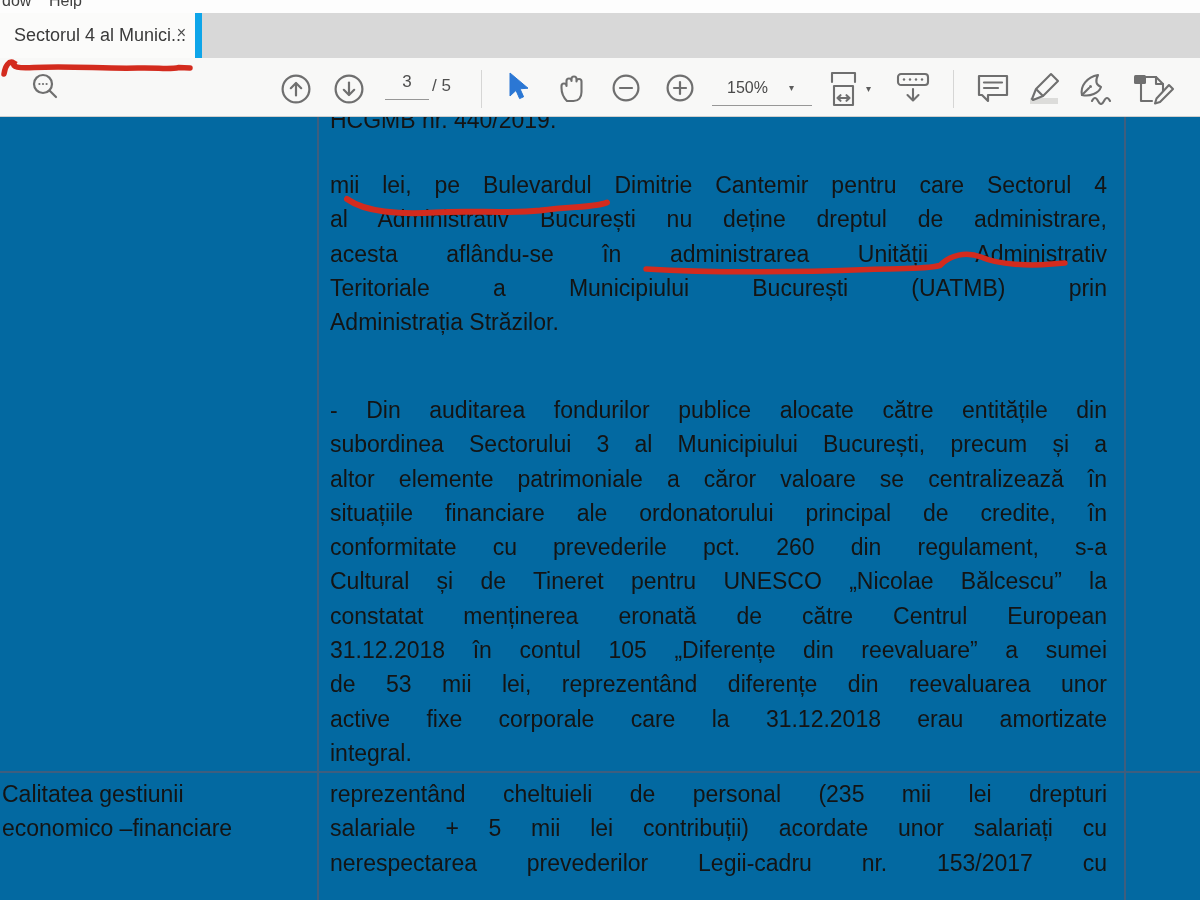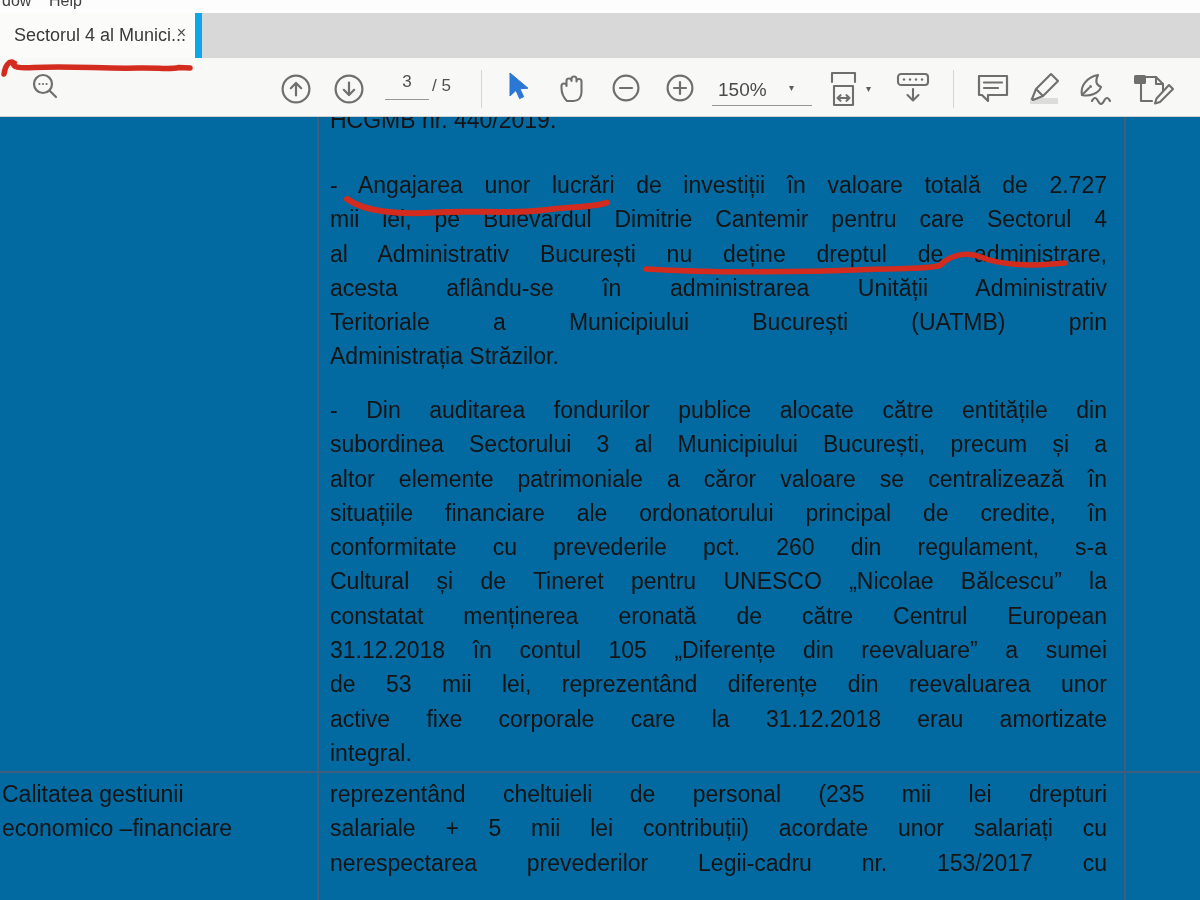--- a/index.html
+++ b/index.html
@@ -26,7 +26,7 @@
               font-size:17px; color:#4f4f4f; border-bottom:1px solid #979797; padding-bottom:7px; }
   .page-total { position:absolute; left:432px; top:18px; font-size:17px; color:#4f4f4f; }
   .zoom-box { position:absolute; left:712px; top:12px; width:100px; border-bottom:1px solid #979797; height:36px; }
-  .zoom-val { position:absolute; left:6px; top:9px; font-size:19px; color:#4a4a4a; }
+  .zoom-val { position:absolute; left:15px; top:9px; font-size:16px; color:#4a4a4a; }
   .caret { position:absolute; font-size:10px; color:#5d5d5d; }
   .partial-icon { position:absolute; left:-6px; top:80px; width:15px; height:23px; background:#4f4f4f; border-radius:3px; }
   

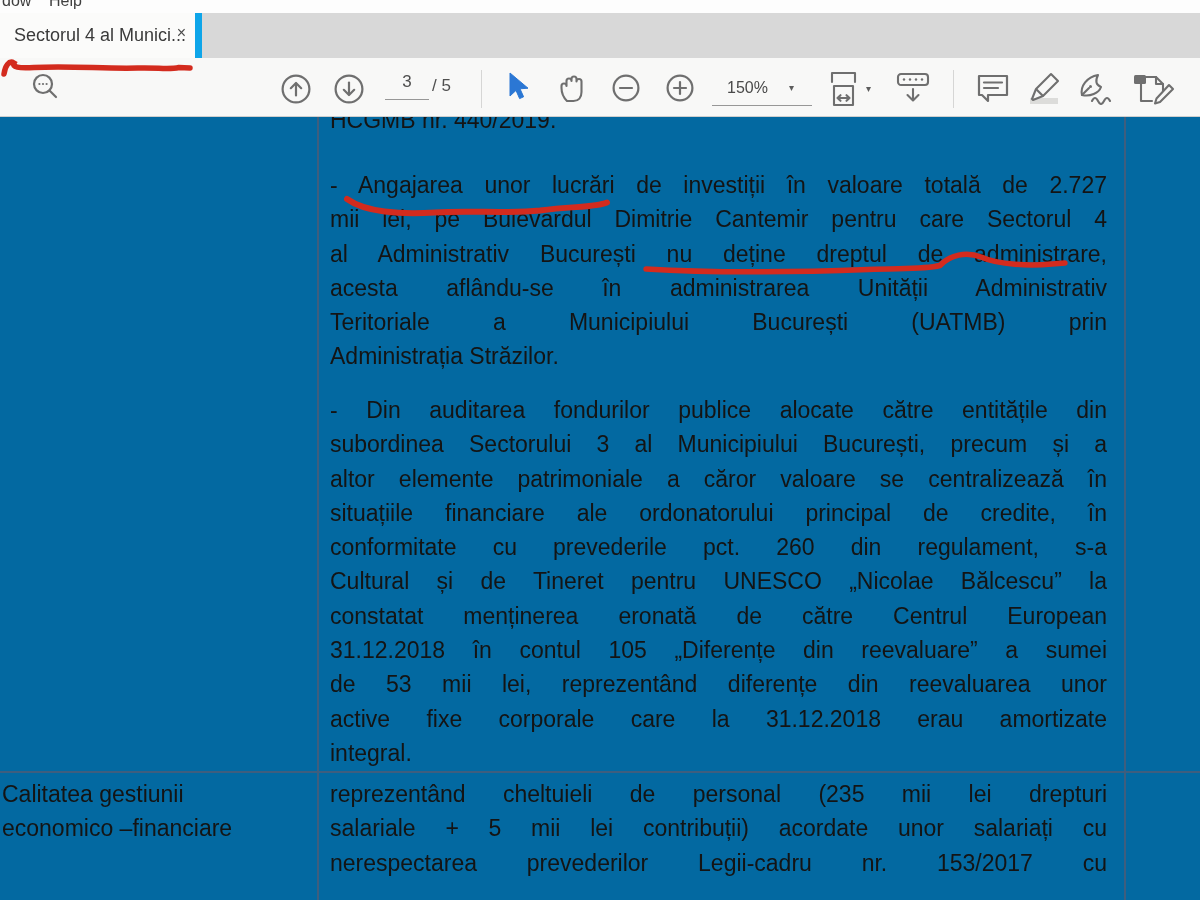--- a/index.html
+++ b/index.html
@@ -200,7 +200,6 @@
     </div>
 
   <div class="textblock end-left" style="left:330px;top:51px;width:777px">
-      <div class="line">- Angajarea unor lucrări de investiții în valoare totală de 2.727</div>
       <div class="line">mii lei, pe Bulevardul Dimitrie Cantemir pentru care Sectorul 4</div>
       <div class="line">al Administrativ București nu deține dreptul de administrare,</div>
       <div class="line">acesta aflându-se în administrarea Unității Administrativ</div>

